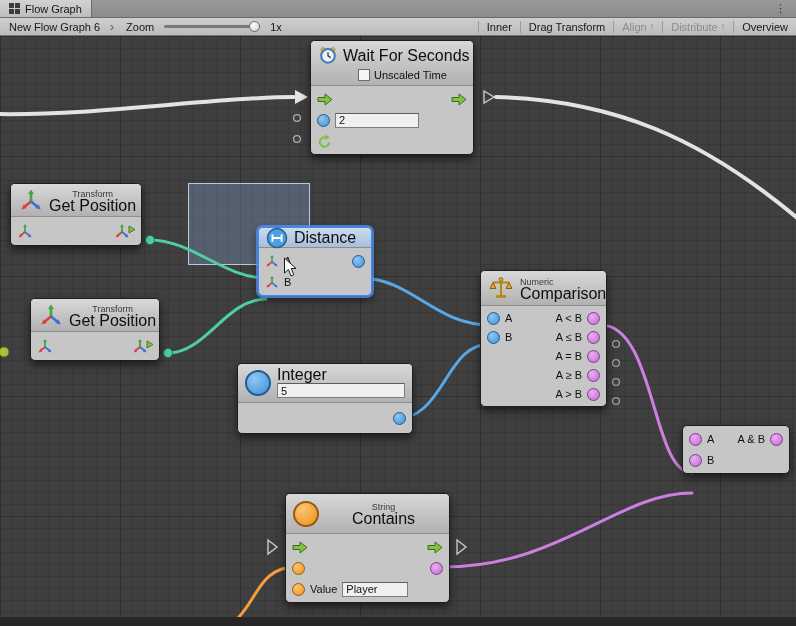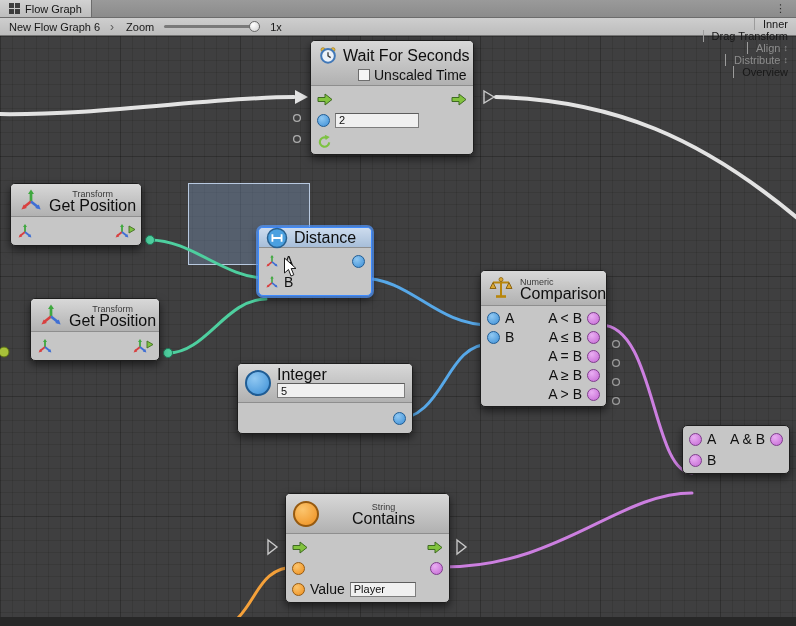--- a/index.html
+++ b/index.html
@@ -19,7 +19,7 @@
   .zoom-label { margin-left:6px; }
   .slider { width:96px; height:3px; background:#797979; border-radius:2px; position:relative; margin:0 4px; }
   .slider-thumb { position:absolute; top:-4px; left:calc(100% - 11px); width:11px; height:11px; border-radius:50%; background:radial-gradient(circle at 35% 30%, #ffffff, #cfcfcf); border:1px solid #6a6a6a; }
-  .tb-right { display:flex; align-items:flex-end;flex-direction:column; }
+  .tb-right { display:flex; align-items:center; }
   .tb-btn { display:flex; align-items:center; gap:3px; padding:0 8px; border-left:1px solid #9c9c9c; }
   .tb-btn.disabled { color:#8d8d8d; }
   .sort-ic { font-size:9px; line-height:9px; }

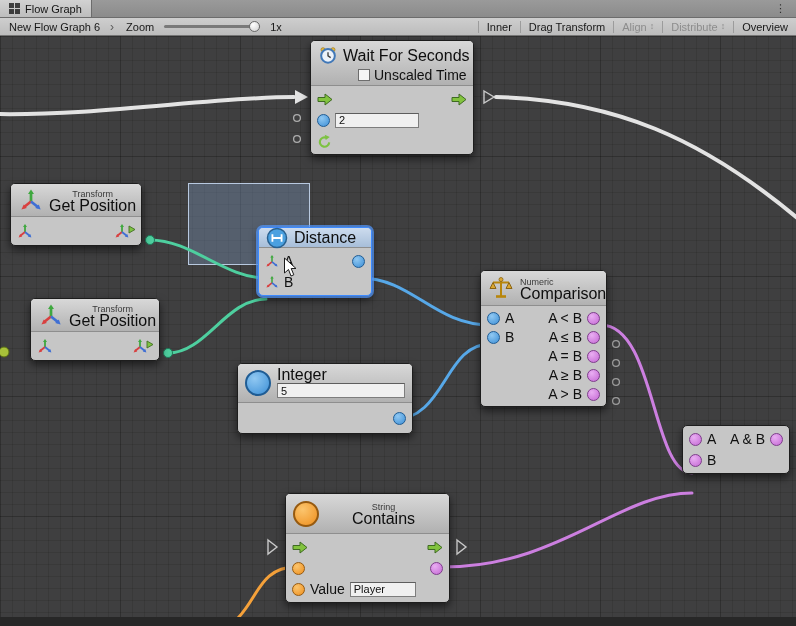--- a/index.html
+++ b/index.html
@@ -49,7 +49,7 @@
   .spacer { flex:1; }
   .cat { font-size:9px; color:#3a3a3a; line-height:10px; }
   .ntitle { font-size:16px; color:#0e0e0e; line-height:13px; white-space:nowrap; }
-  .plabel { font-size:14px; white-space:nowrap; }
+  .plabel { font-size:11px; white-space:nowrap; }
   .tcol { display:flex; flex-direction:column; }
   .center { margin:0 auto; text-align:center; }
 

